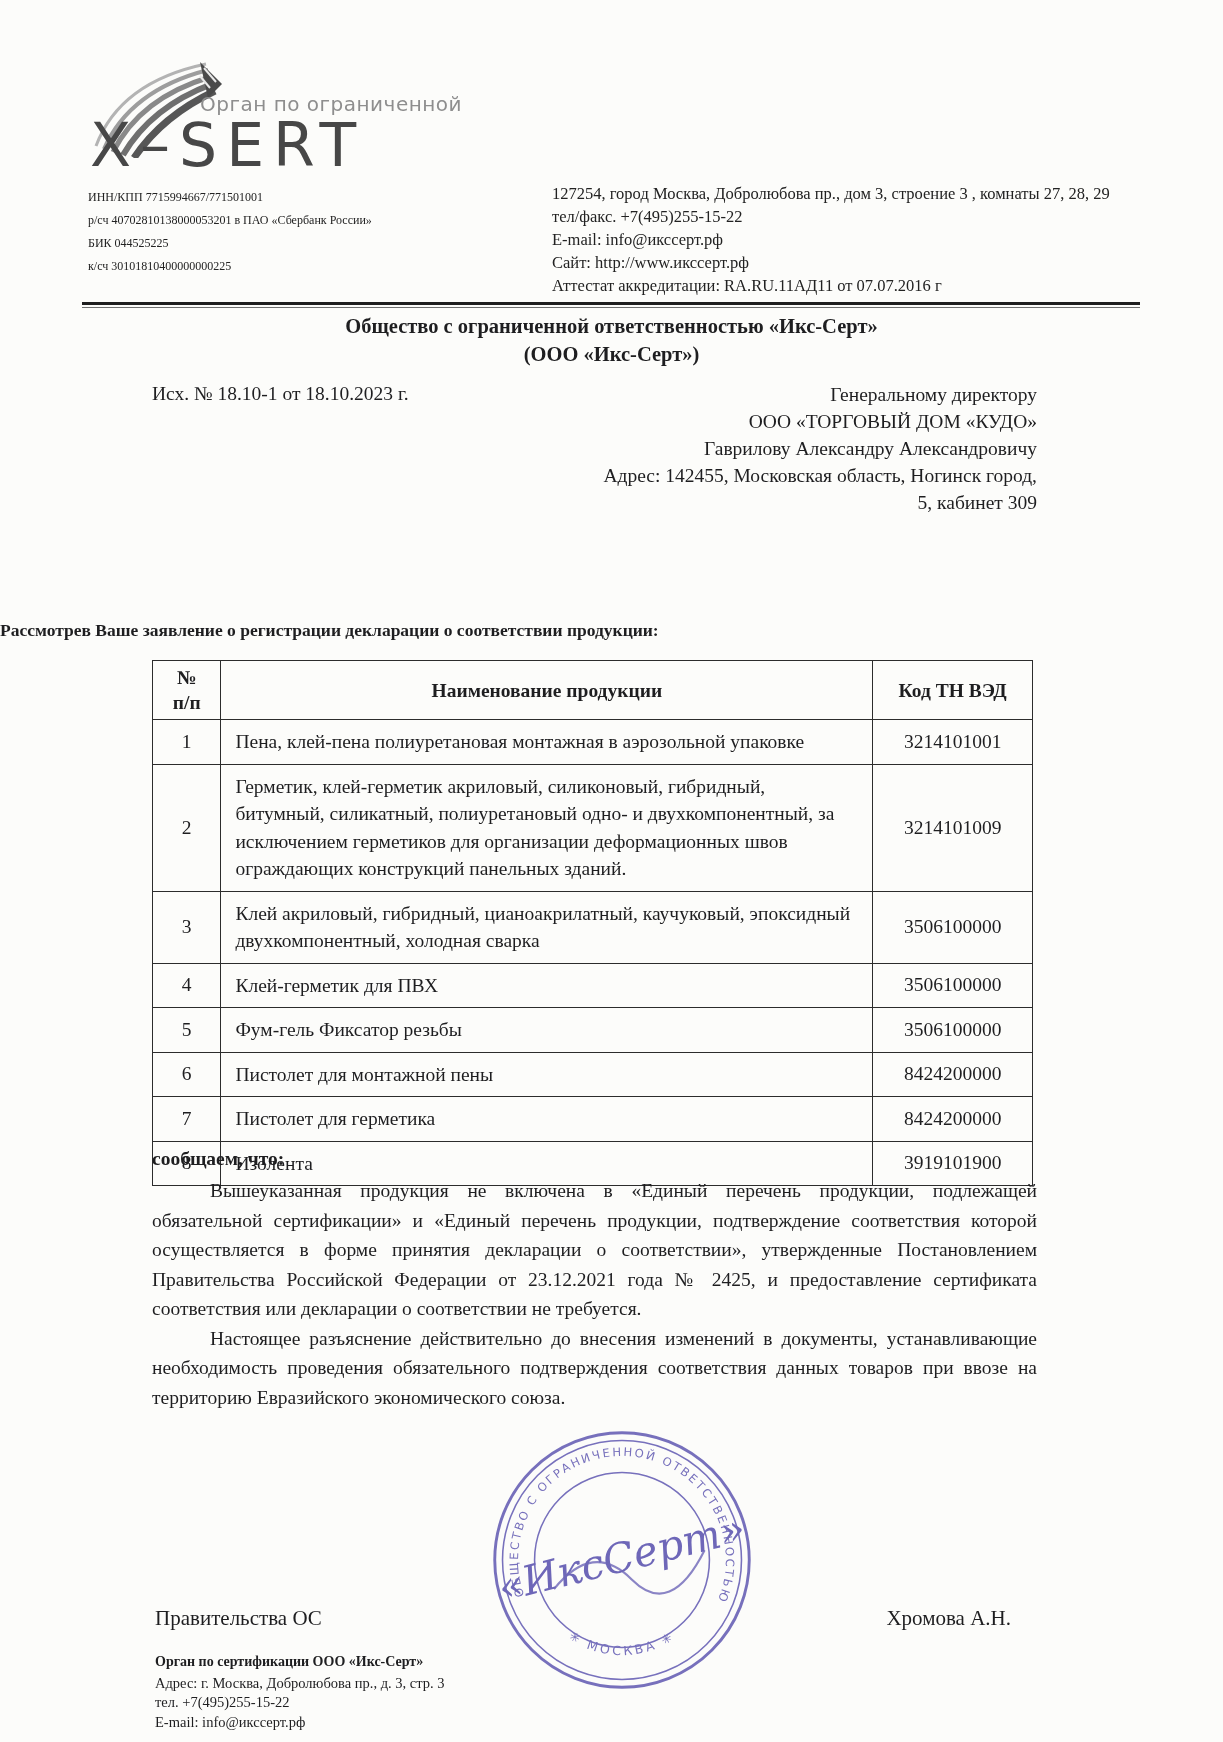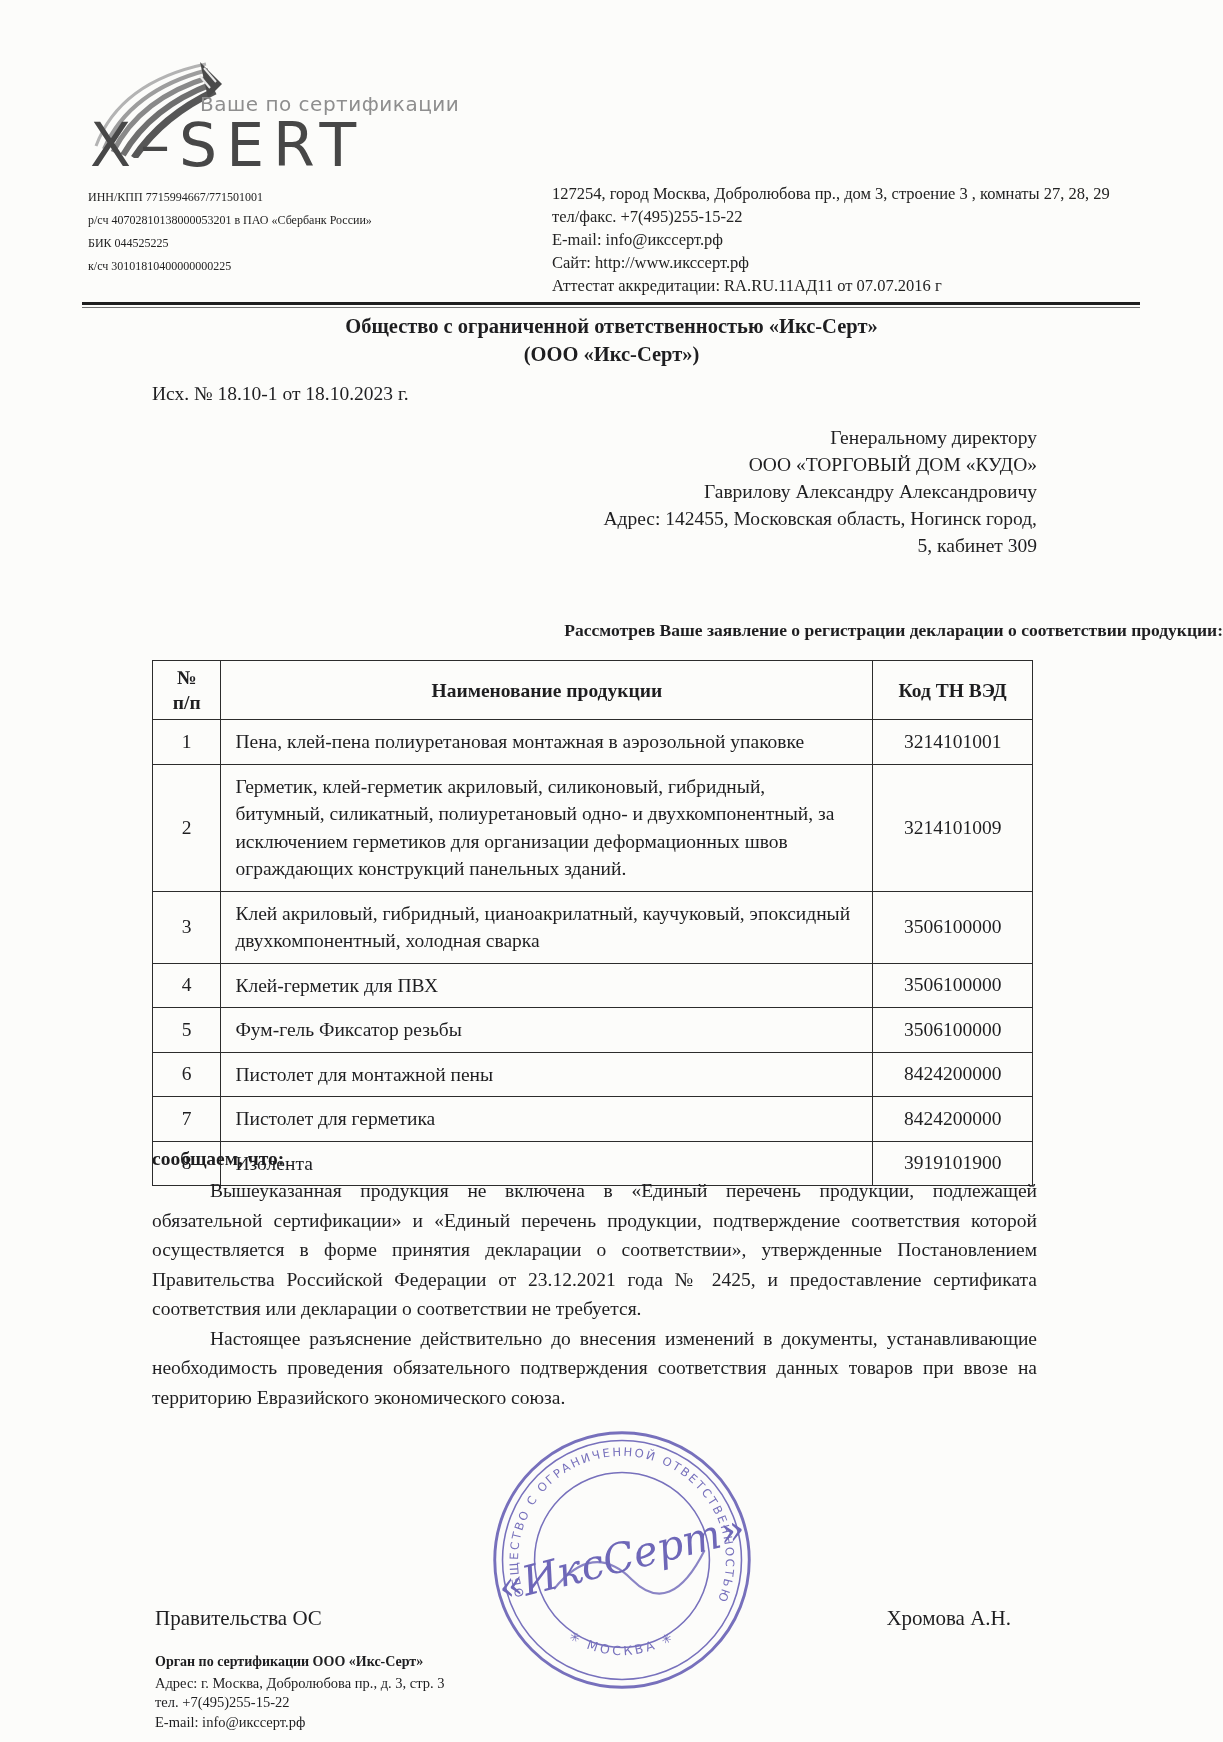--- a/index.html
+++ b/index.html
@@ -75,7 +75,7 @@
         <path d="M112,18 L122,30" stroke="#e9e9e9" stroke-width="2"></path>
       </g>
     </svg>
-    <div class="logo-tagline">Ваше по сертификации</div>
+    <div class="logo-tagline">Орган по ограниченной</div>
     <div class="logo-brand">X–SERT</div>
   </div>
 

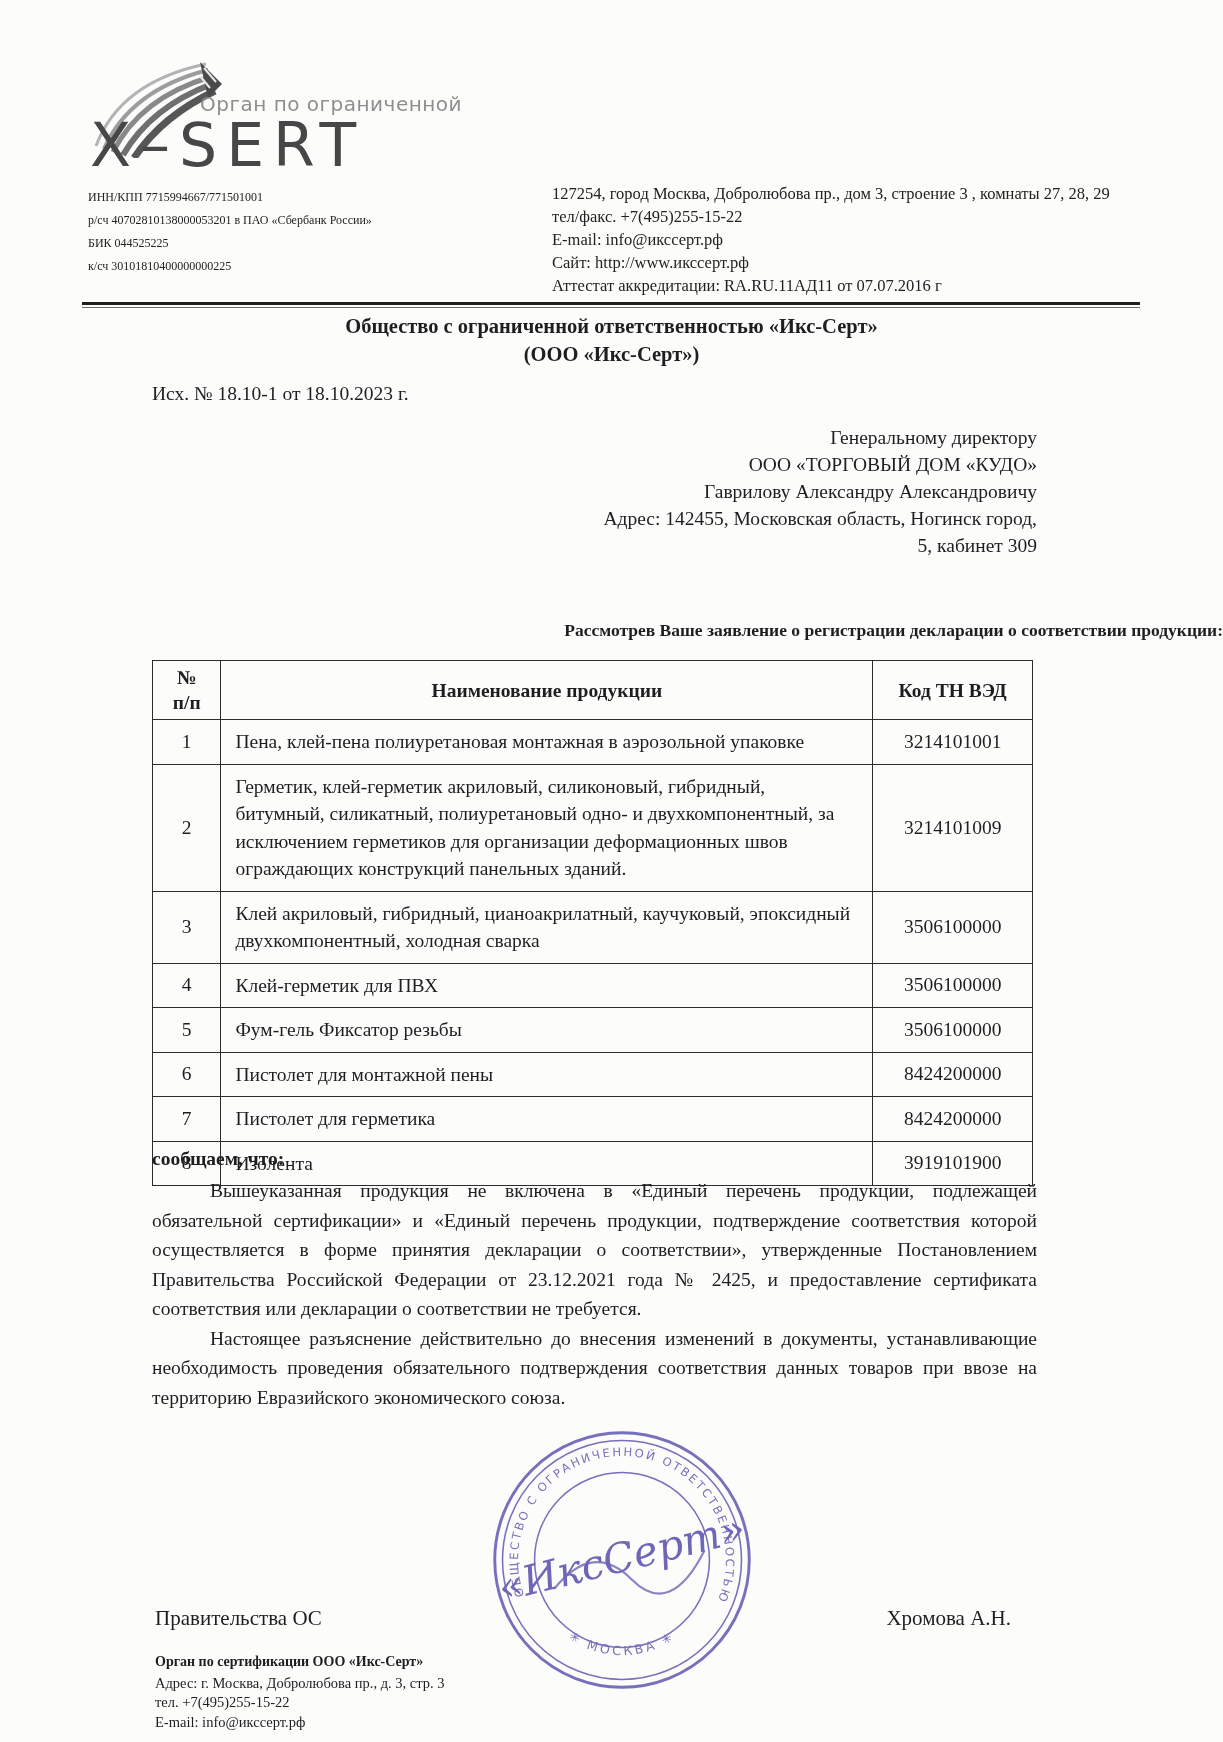--- a/index.html
+++ b/index.html
@@ -26,7 +26,7 @@
   
   .outgoing-ref { position:absolute; left:152px; top:383px; font-size:19.5px; }
   .addressee { position:absolute; right:186px; top:381px; text-align:right;
-               font-size:19.5px; line-height:27px;margin-top:43px; }
+               font-size:19.5px; line-height:27px; }
   
   .letter-title { position:absolute; left:0; right:0; top:556px; text-align:center;
                   font-weight:bold; font-size:23px; letter-spacing:0.5px; }

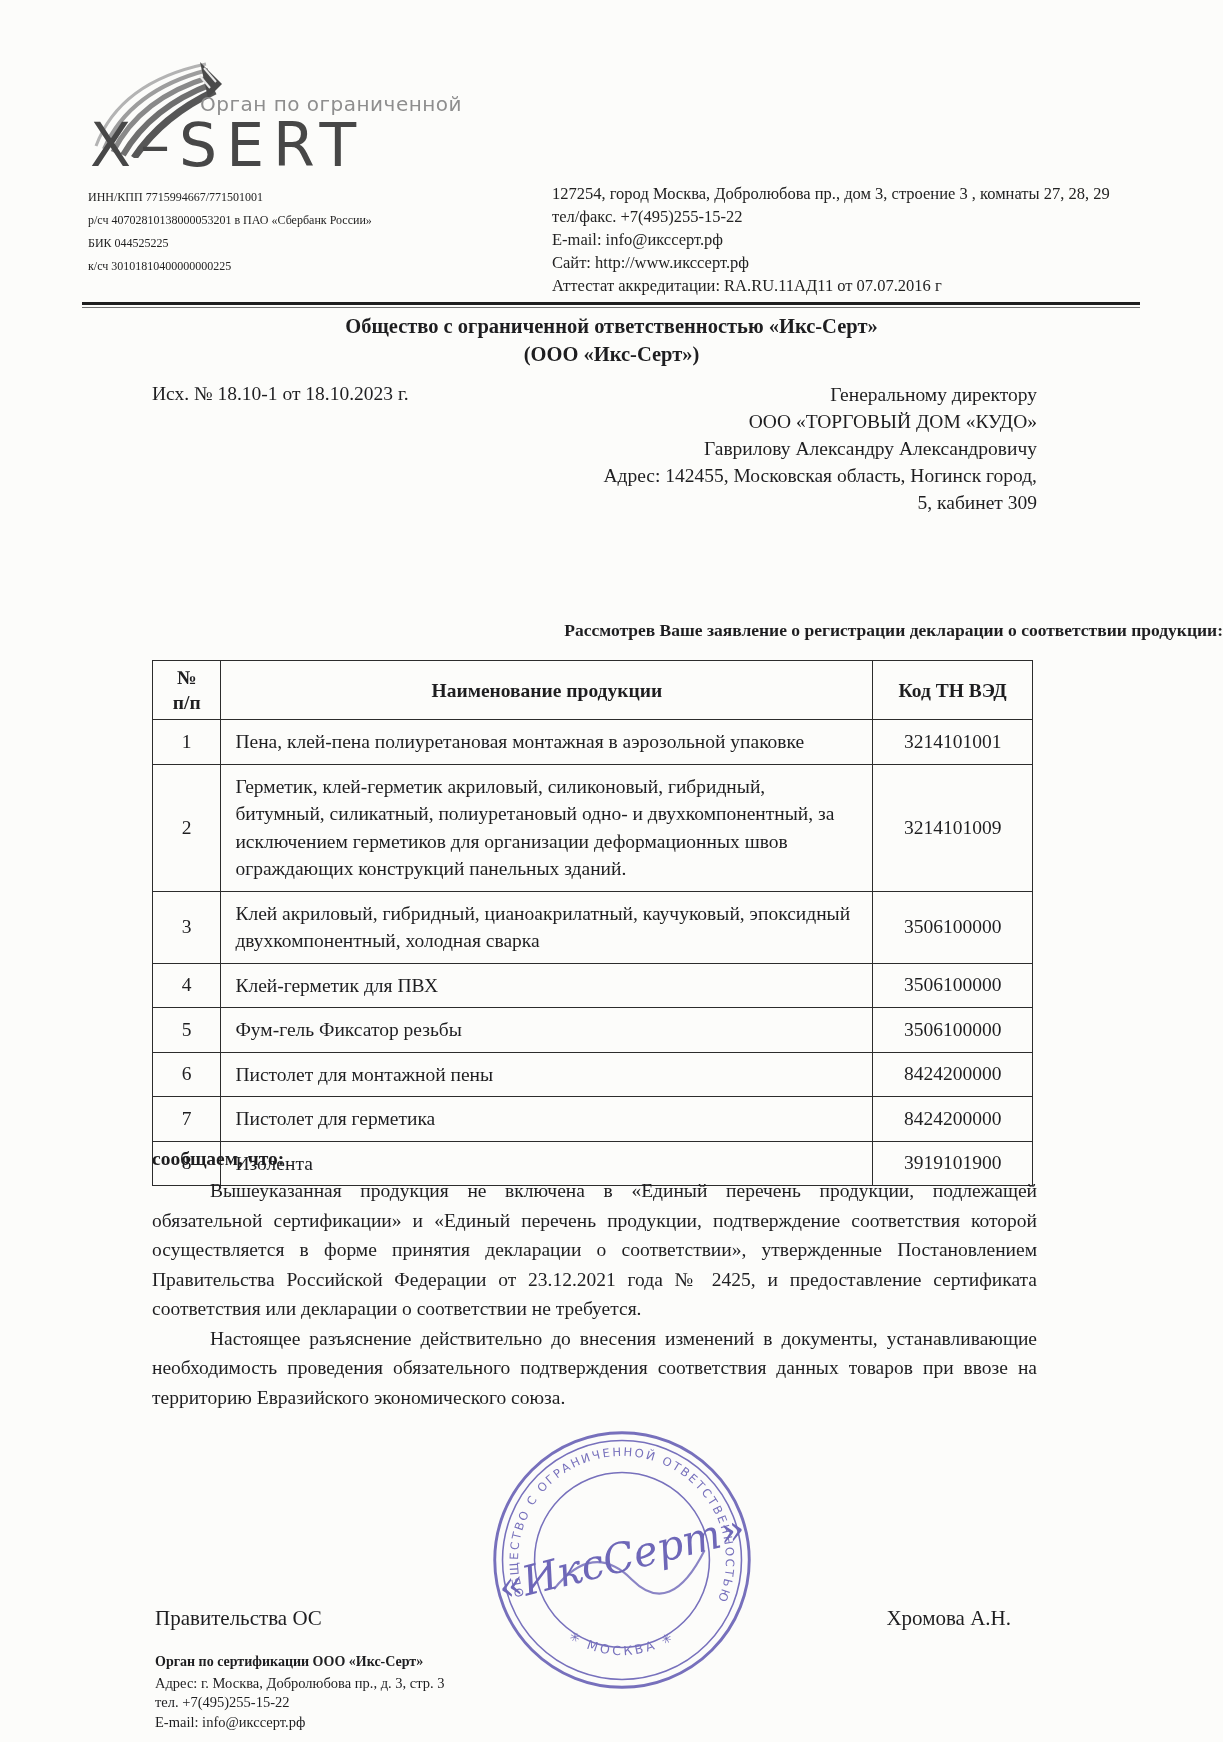--- a/index.html
+++ b/index.html
@@ -30,7 +30,7 @@
   
   .letter-title { position:absolute; left:0; right:0; top:556px; text-align:center;
                   font-weight:bold; font-size:23px; letter-spacing:0.5px; }
-  .intro-line { position:absolute; left:0; right:0; top:620px; text-align:right;
+  .intro-line { position:absolute; left:0; right:16px; top:620px; text-align:left;
                 font-weight:bold; font-size:17.5px; }
   
   .product-table { position:absolute; left:152px; top:660px; width:881px;

